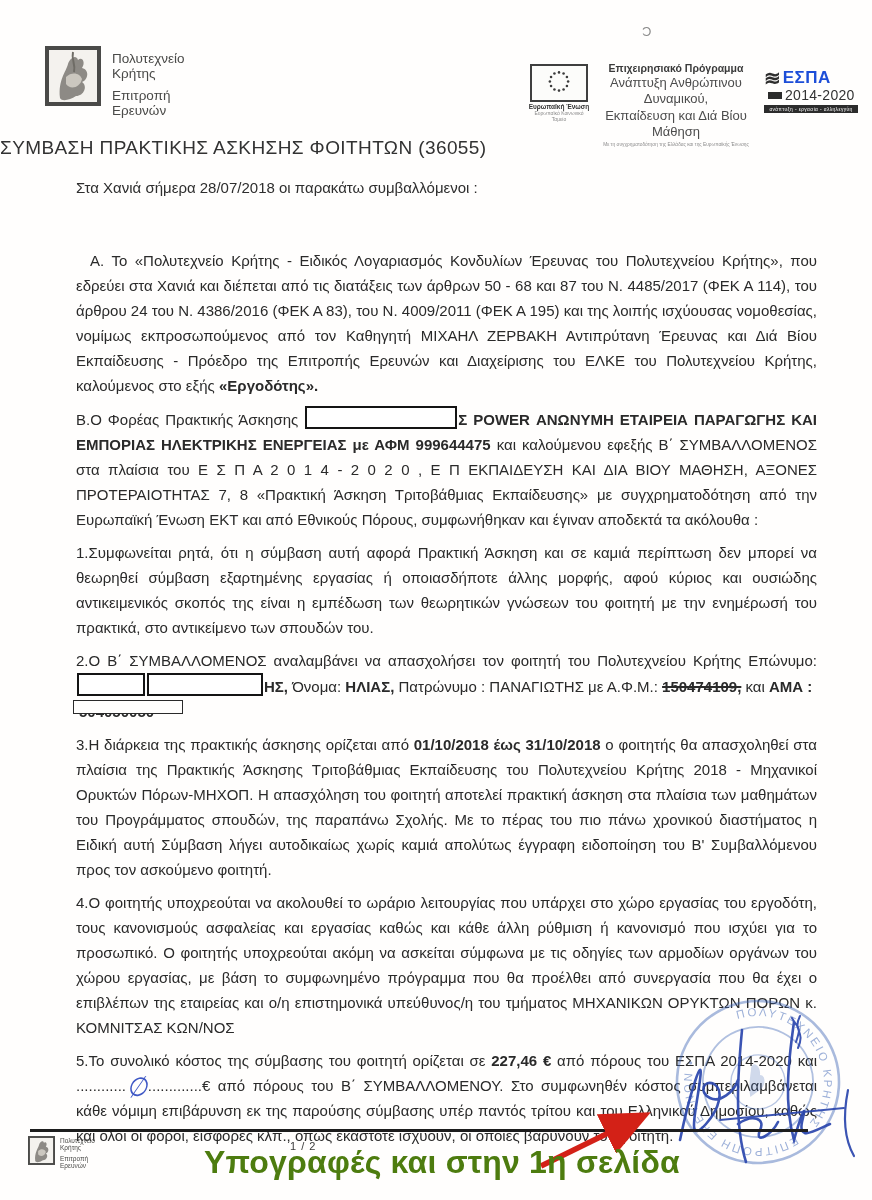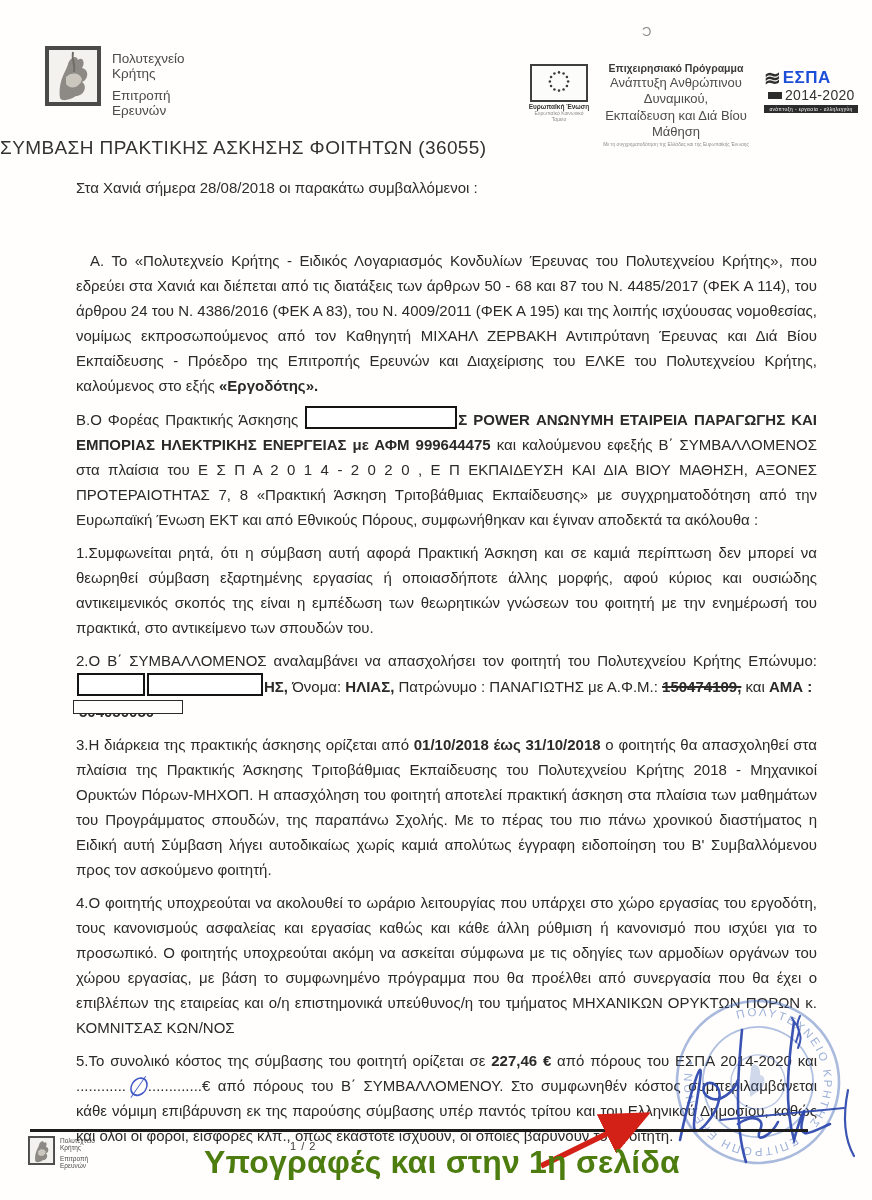--- a/index.html
+++ b/index.html
@@ -136,7 +136,7 @@
   </div>
 
   <div class="doc-title">ΣΥΜΒΑΣΗ ΠΡΑΚΤΙΚΗΣ ΑΣΚΗΣΗΣ ΦΟΙΤΗΤΩΝ  (36055)</div>
-  <div class="intro">Στα Χανιά σήμερα  28/08/2018 οι παρακάτω συμβαλλόμενοι :</div>
+  <div class="intro">Στα Χανιά σήμερα  28/07/2018 οι παρακάτω συμβαλλόμενοι :</div>
 
   <div class="doc-body">
     <p class="para indent"><span>Α. Το «Πολυτεχνείο Κρήτης - Ειδικός Λογαριασμός Κονδυλίων Έρευνας του Πολυτεχνείου Κρήτης», που εδρεύει στα Χανιά και διέπεται από τις διατάξεις των άρθρων 50 - 68 και 87 του Ν. 4485/2017 (ΦΕΚ Α 114), του άρθρου 24 του Ν. 4386/2016 (ΦΕΚ Α 83), του Ν. 4009/2011 (ΦΕΚ Α 195) και της λοιπής ισχύουσας νομοθεσίας, νομίμως εκπροσωπούμενος από τον Καθηγητή ΜΙΧΑΗΛ ΖΕΡΒΑΚΗ Αντιπρύτανη Έρευνας και Διά Βίου Εκπαίδευσης - Πρόεδρο της Επιτροπής Ερευνών και Διαχείρισης του ΕΛΚΕ του Πολυτεχνείου Κρήτης, καλούμενος στο εξής </span><span class="b">«Εργοδότης».</span></p>

